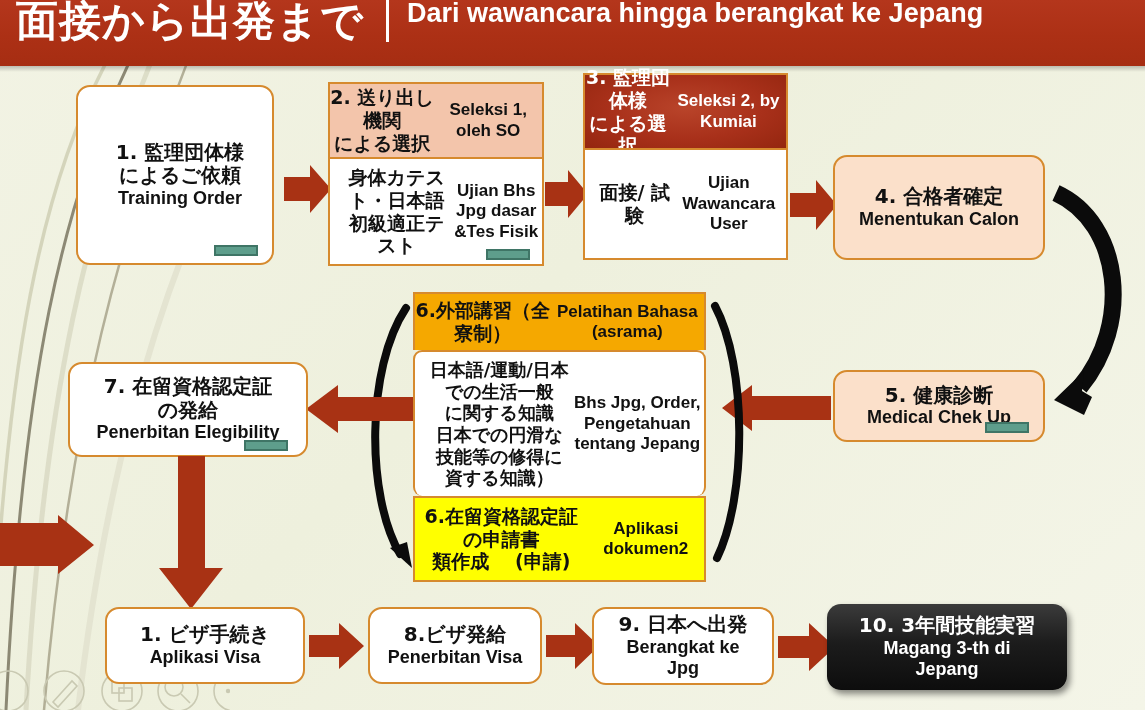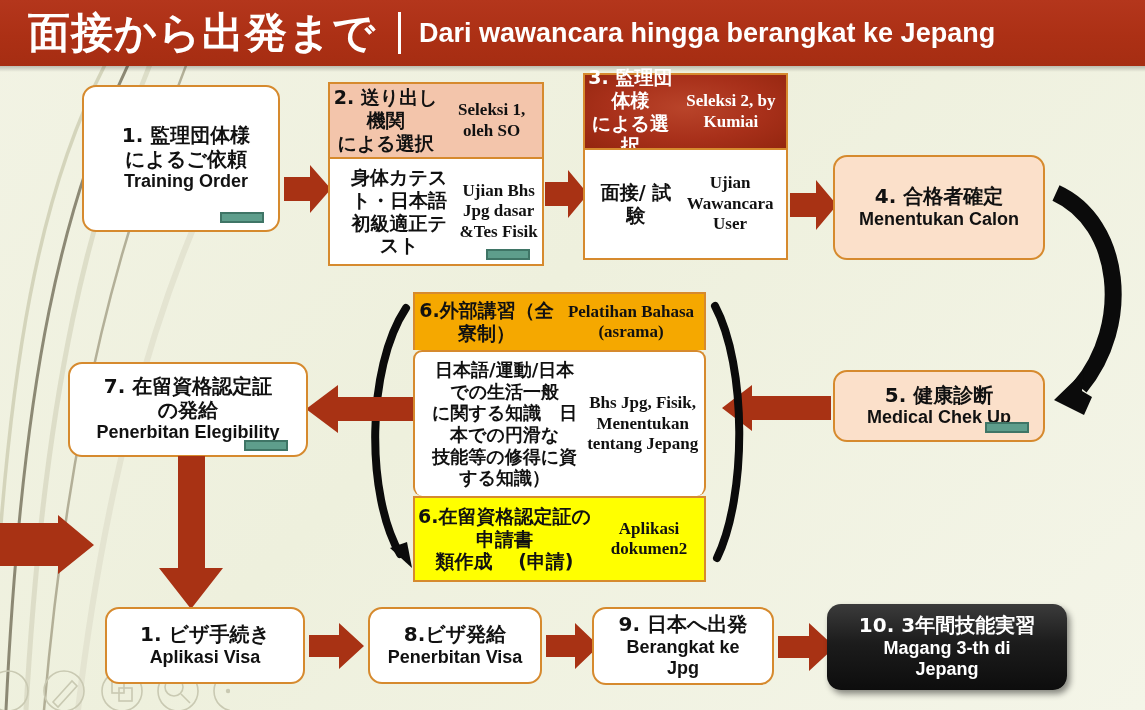--- a/index.html
+++ b/index.html
@@ -23,7 +23,7 @@
   #header {
     position: absolute; left:0; top:0; width:1145px; height:66px;
     background: linear-gradient(180deg,#b4361c 0%, #ac3015 55%, #a62d12 100%);
-    display:flex; align-items:center; padding-left:28px;
+    display:flex; align-items:flex-start; padding-left:16px;
   }
   #header .jp {
     color:#ffffff; font-weight:bold; font-size:42px; line-height:1;

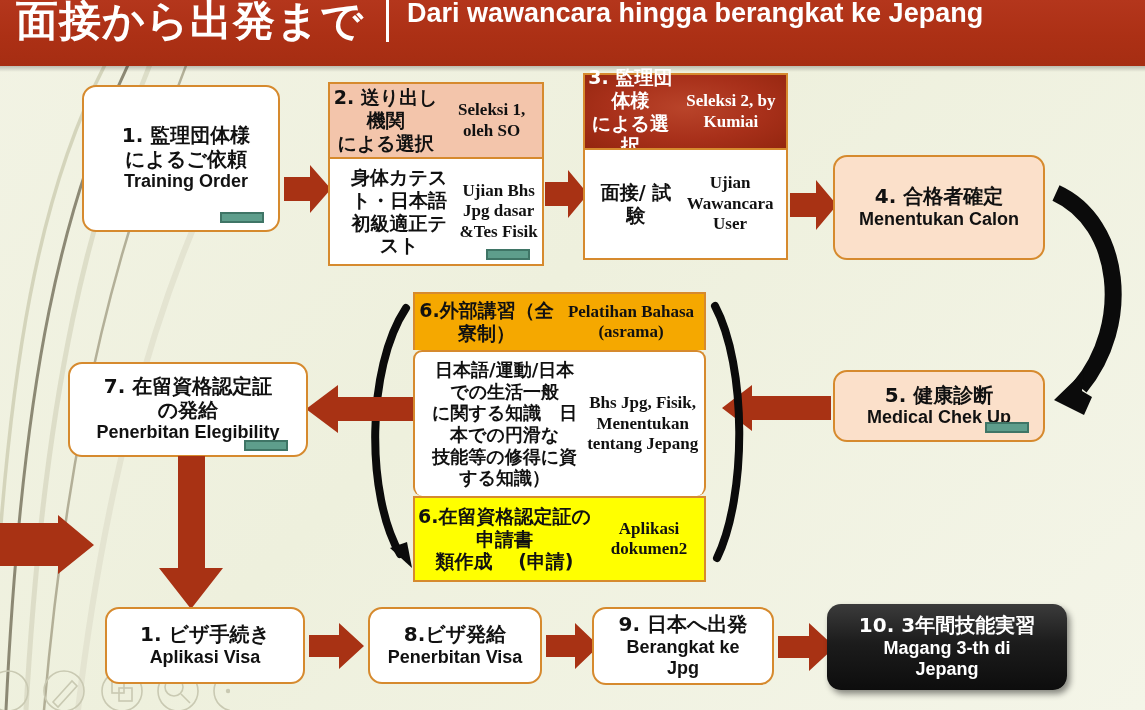--- a/index.html
+++ b/index.html
@@ -60,7 +60,7 @@
   .compound > .seg:last-child { border-bottom:2px solid #d68a2e; }
   .seg .jp { font-weight:bold; font-size:19px; line-height:1.2; white-space:pre-line; }
   .seg .id { font-weight:bold; font-size:17px; line-height:1.2; white-space:pre-line;
-             font-family:Liberation Serif, serif; }
+             font-family:Liberation Sans, sans-serif; }
 
   .seg-peach { background:#f3c5ab; color:#111; }
   .seg-darkred {

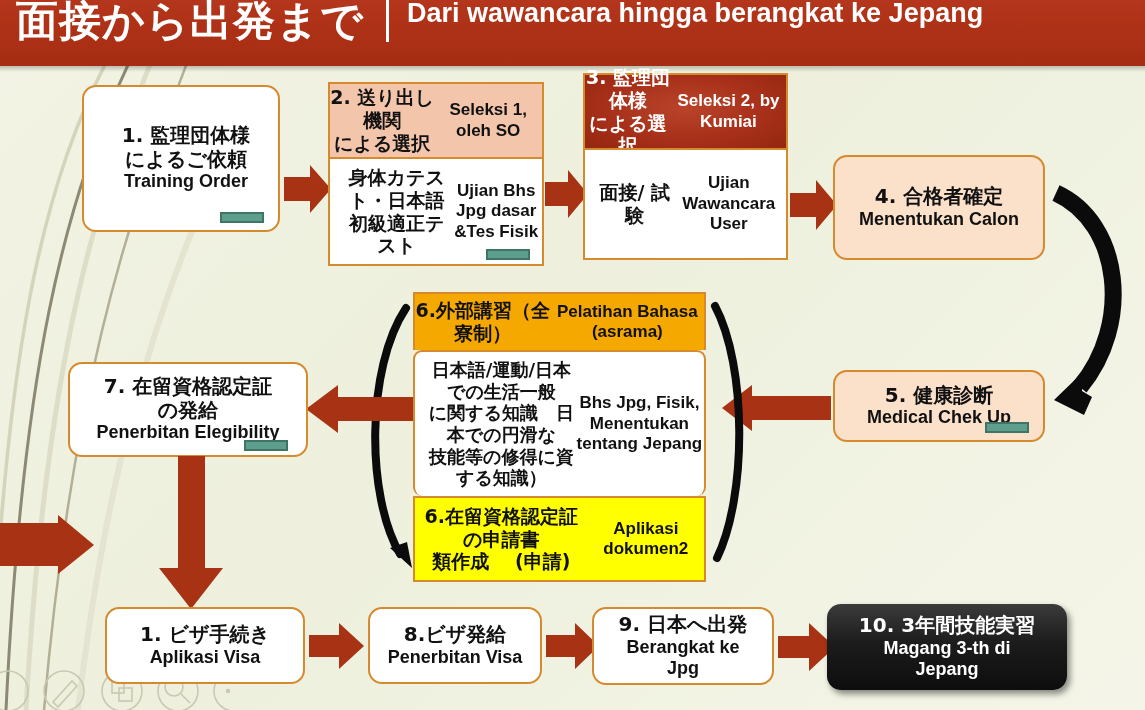--- a/index.html
+++ b/index.html
@@ -130,7 +130,7 @@
   <div class="shadowbar" style="position:absolute;left:0;top:66px;width:1145px;height:6px;
        background:linear-gradient(180deg,rgba(0,0,0,.22),rgba(0,0,0,0));"></div>
 
-  <div class="box round" style="left:82px; top:85px; width:198px; height:147px;padding-left:10px;">
+  <div class="box round" style="left:76px; top:85px; width:198px; height:180px;padding-left:10px;">
     <div class="jp">1. 監理団体様
 によるご依頼</div>
     <div class="id">Training Order</div>

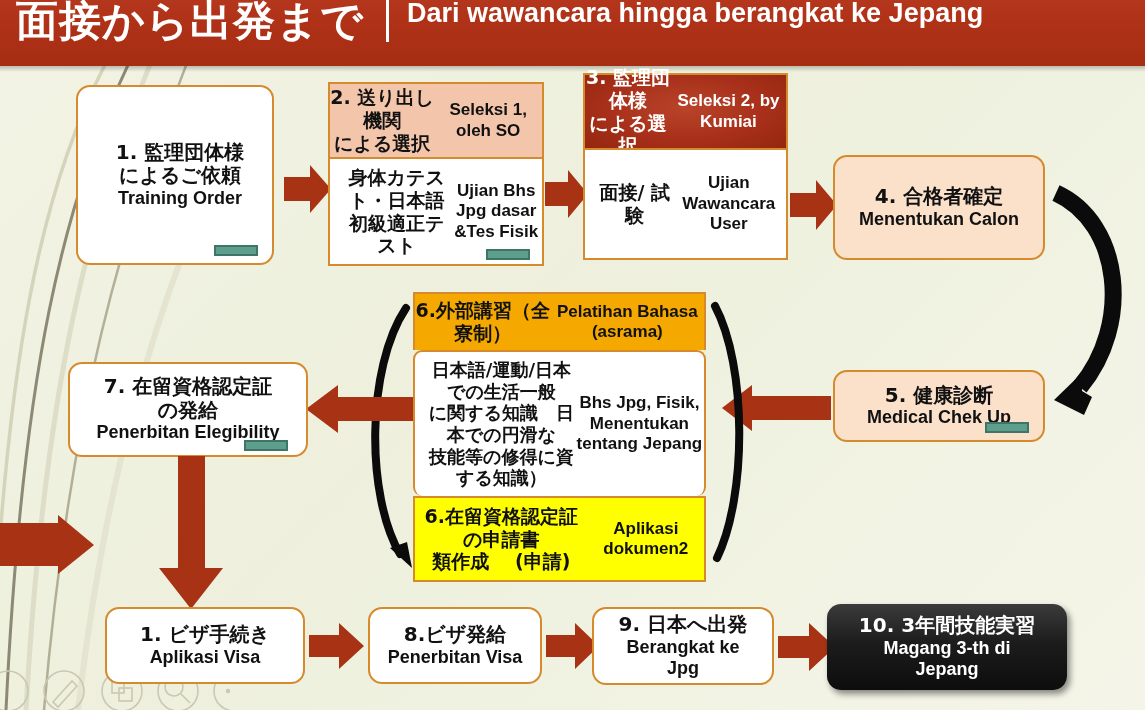--- a/index.html
+++ b/index.html
@@ -229,7 +229,7 @@
       <div class="jp" style="font-size:18px;">日本語/運動/日本での生活一般
 に関する知識　日本での円滑な
 技能等の修得に資する知識）</div>
-      <div class="id" style="font-size:17px;">Bhs Jpg,  Fisik, Menentukan
+      <div class="id" style="font-size:17px;">Bhs Jpg,  Order, Pengetahuan
 tentang Jepang</div>
     </div>
     <div class="seg seg-yellow" style="height:86px;">

